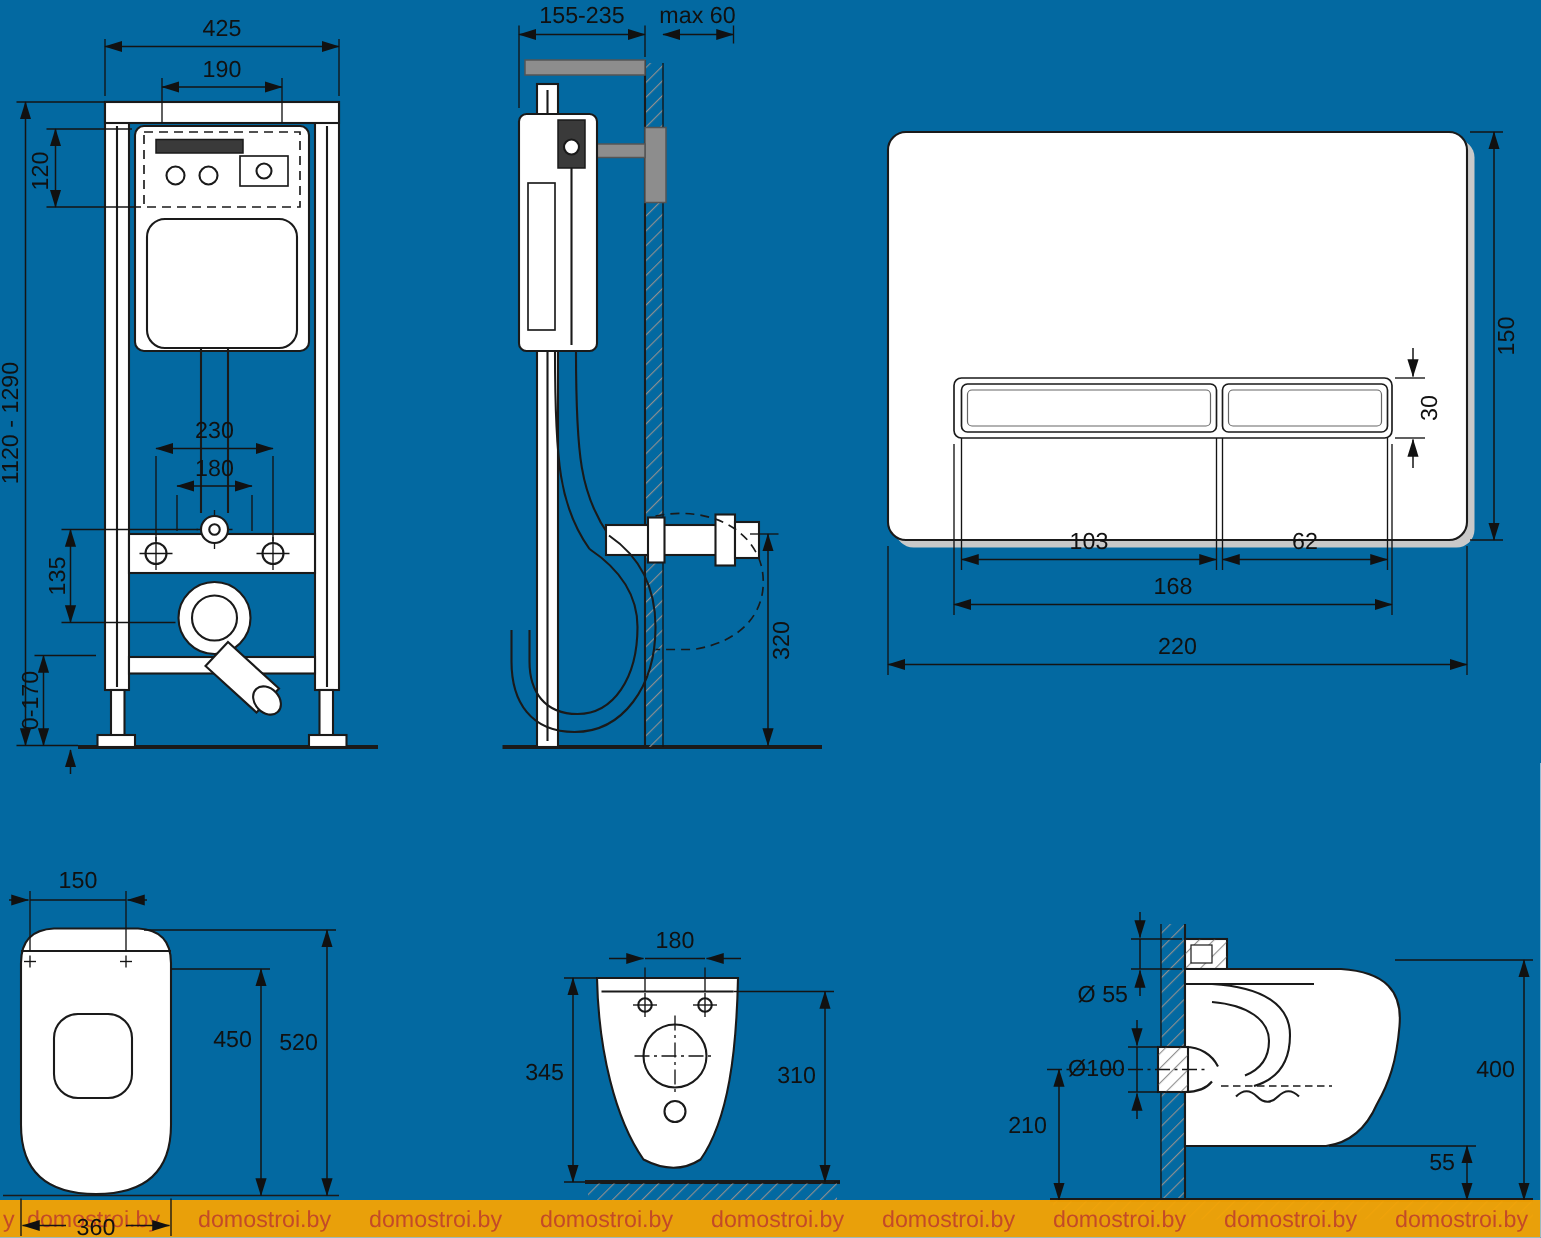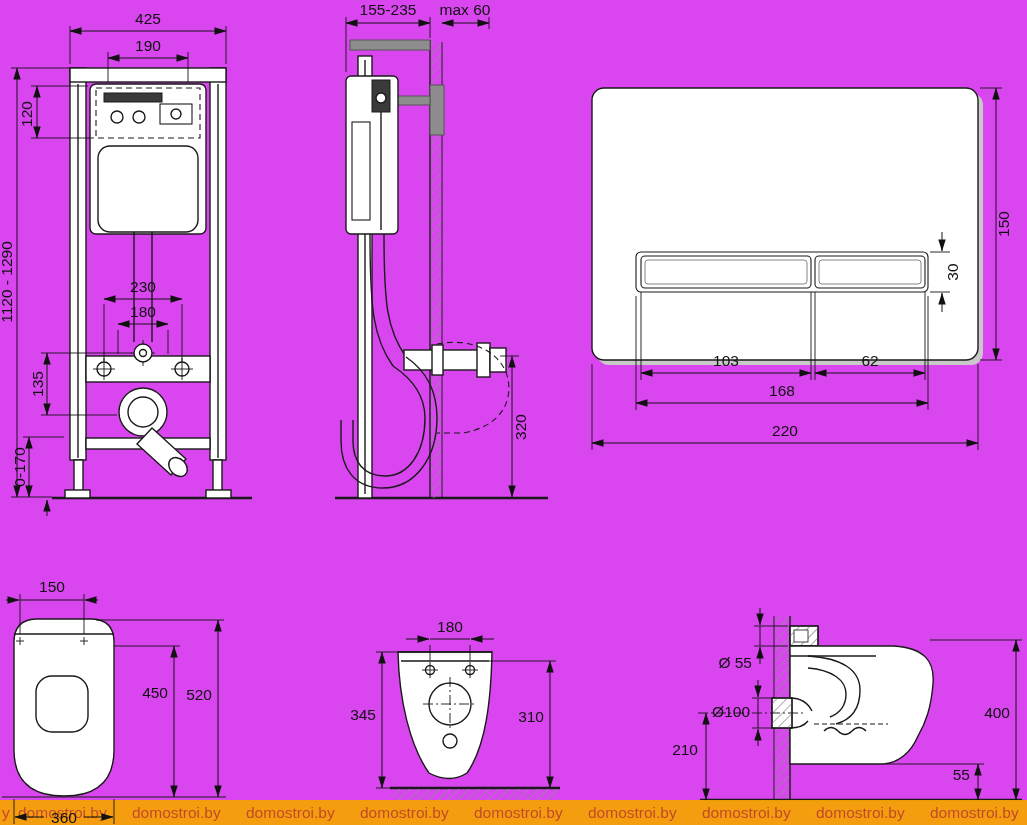--- a/index.html
+++ b/index.html
@@ -3,7 +3,7 @@
 <meta charset="utf-8">
 <style>
   html,body{margin:0;padding:0;background:#ffffff;}
-  .page{position:relative;width:1027px;height:825px;background:#d946ef;overflow:hidden;
+  .page{position:relative;width:1027px;height:825px;background:#0369a1;overflow:hidden;
         font-family:"Liberation Sans",sans-serif;}
   svg{display:block;}
   .ln{fill:none;stroke:#1a1a1a;stroke-width:1.4;}

